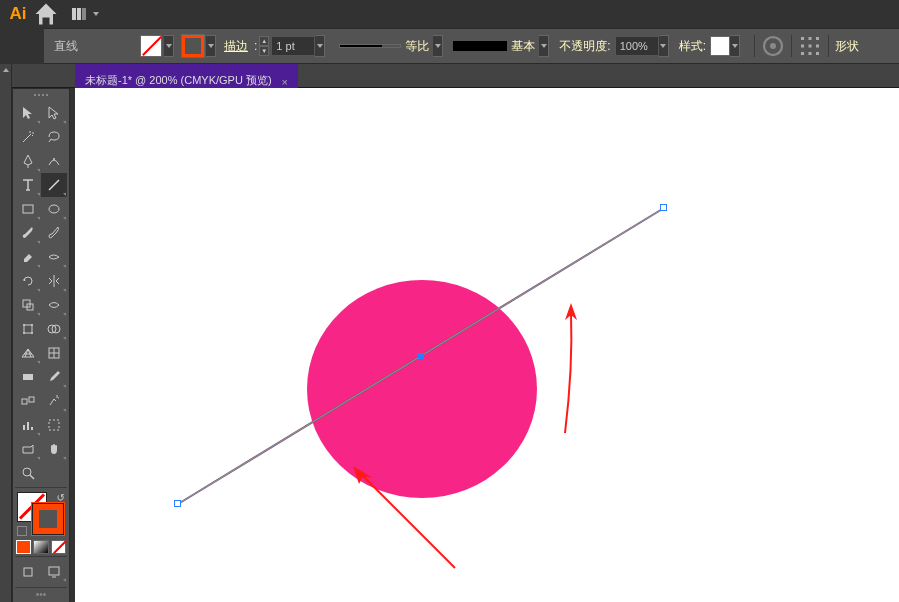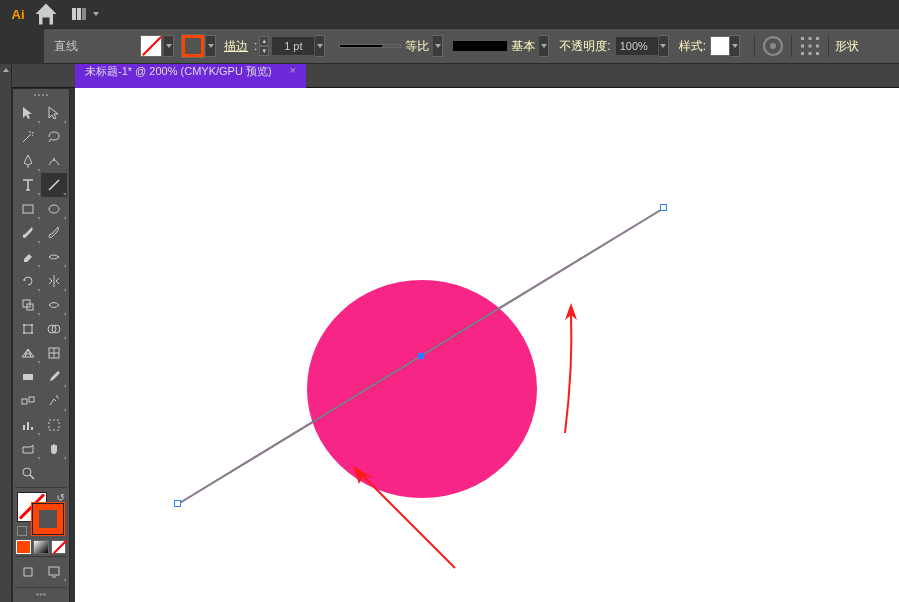--- a/index.html
+++ b/index.html
@@ -7,7 +7,7 @@
   
   
   .menubar { background: #323232; height: 28px; display: flex; align-items: center; padding: 0 4px; }
-  .ai-logo { width: 28px; height: 28px; display: flex; align-items: center; justify-content: center; font-weight: bold; color: #ff9a00; font-size: 13px; }
+  .ai-logo { width: 28px; height: 28px; display: flex; align-items: center; justify-content: center; font-weight: bold; color: #ff9a00; font-size: 17px; }
   .home-icon { width: 28px; height: 28px; display: flex; align-items: center; justify-content: center; }
   .menu-items { display: flex; margin-left: 8px; }
   .menu-item { padding: 0 8px; height: 28px; line-height: 28px; cursor: default; color: #d0d0d0; }

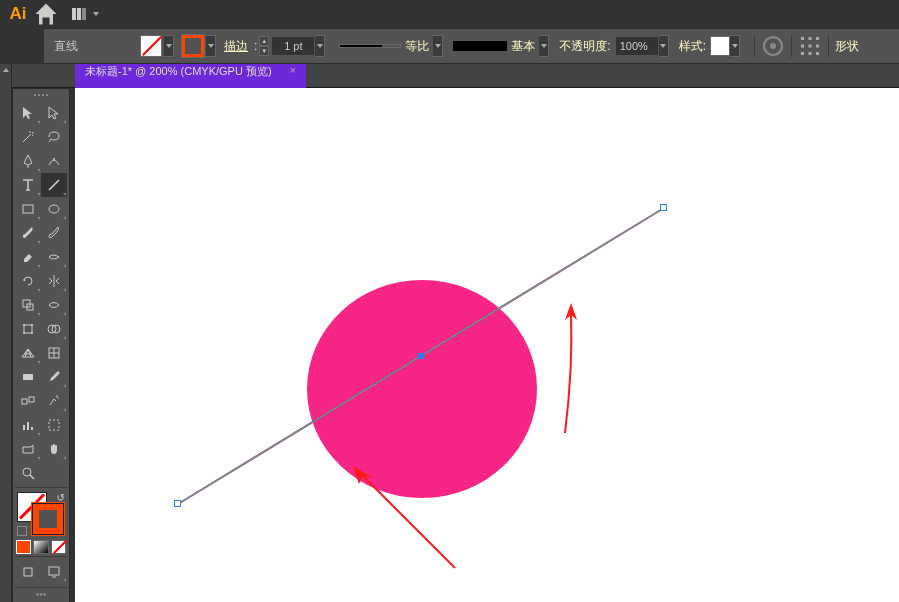--- a/index.html
+++ b/index.html
@@ -120,7 +120,7 @@
       <button>▲</button>
       <button>▼</button>
     </div>
-  <input class="cb-input" style="width: 44px; text-align: center;" value="1 pt">
+  <input class="cb-input" style="width: 44px;" value="1 pt">
   <div class="dropdown-caret" style="margin-right:10px">
       <svg width="6" height="4">
         <path d="M0 0 L3 4 L6 0 Z" fill="#aaa"></path>

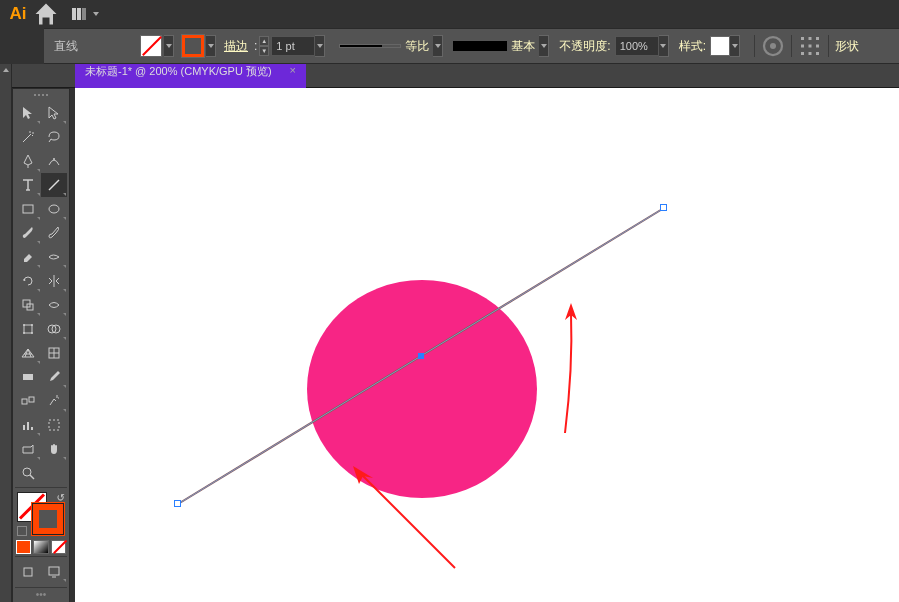--- a/index.html
+++ b/index.html
@@ -31,7 +31,7 @@
   
   
   .tab-bar { background: #434343; height: 24px; display: flex; align-items: center; border-bottom: 1px solid #1a1a1a; padding-left: 75px; }
-  .doc-tab { background: #6d28d9; height: 24px; display: flex; align-items: flex-start; padding: 0 10px; font-size: 11px; color: #ddd; gap: 18px; }
+  .doc-tab { background: #4c1d95; height: 24px; display: flex; align-items: flex-end; padding: 0 10px; font-size: 11px; color: #ddd; gap: 10px; }
   .tab-close { color: #aaa; cursor: default; }
   
   

